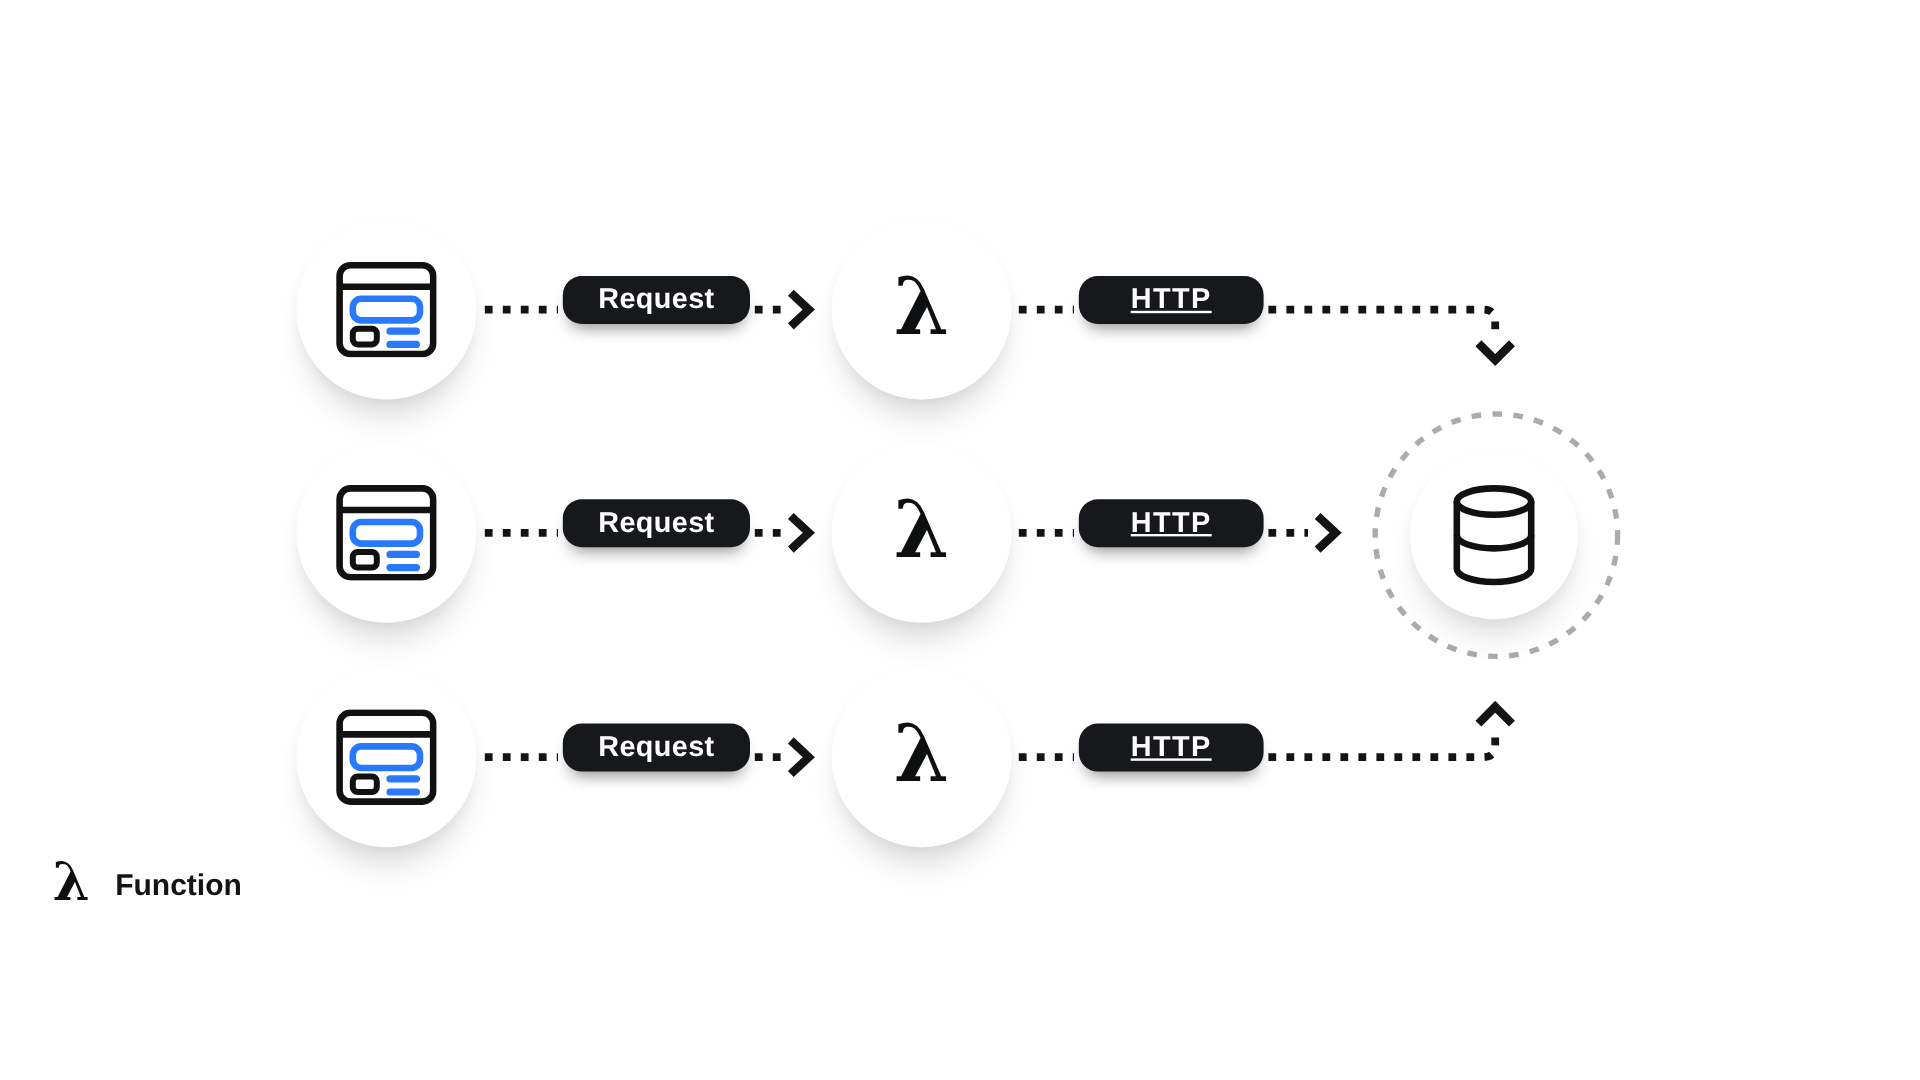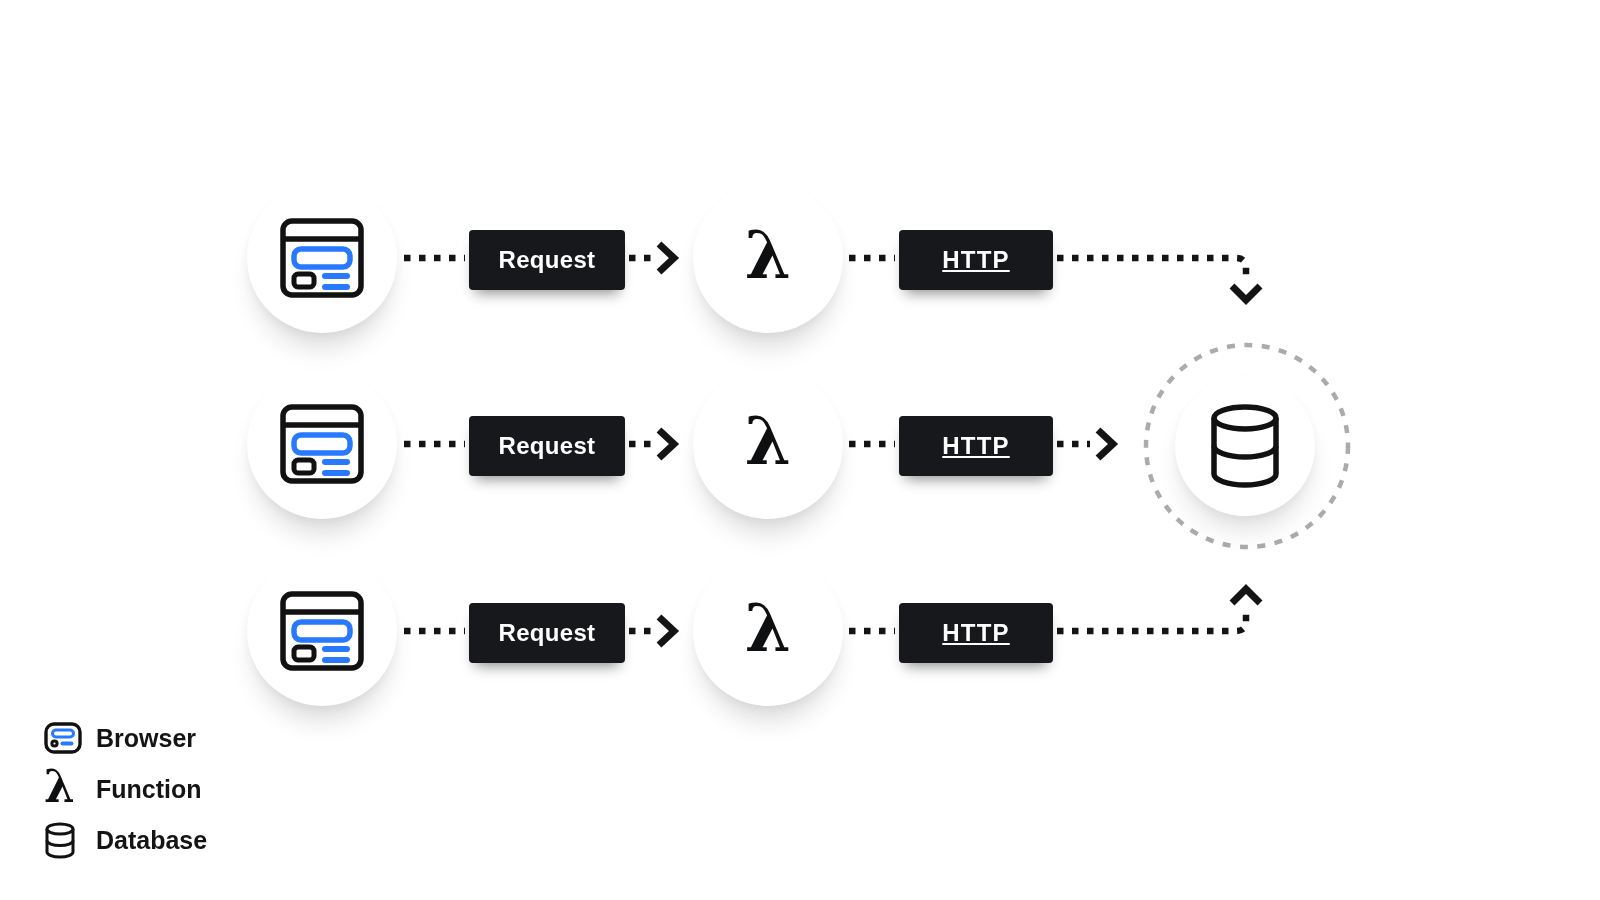--- a/index.html
+++ b/index.html
@@ -15,7 +15,7 @@
     display:flex;align-items:center;justify-content:center;
   }
   .pill{
-    position:absolute;height:60px;border-radius:4px;background:#17181b;
+    position:absolute;height:40px;border-radius:16px;background:#17181b;
     color:#ffffff;display:flex;align-items:center;justify-content:center;
     font-size:24px;font-weight:700;letter-spacing:0.3px;
     box-shadow:0 9px 13px -6px rgba(0,0,0,0.45);

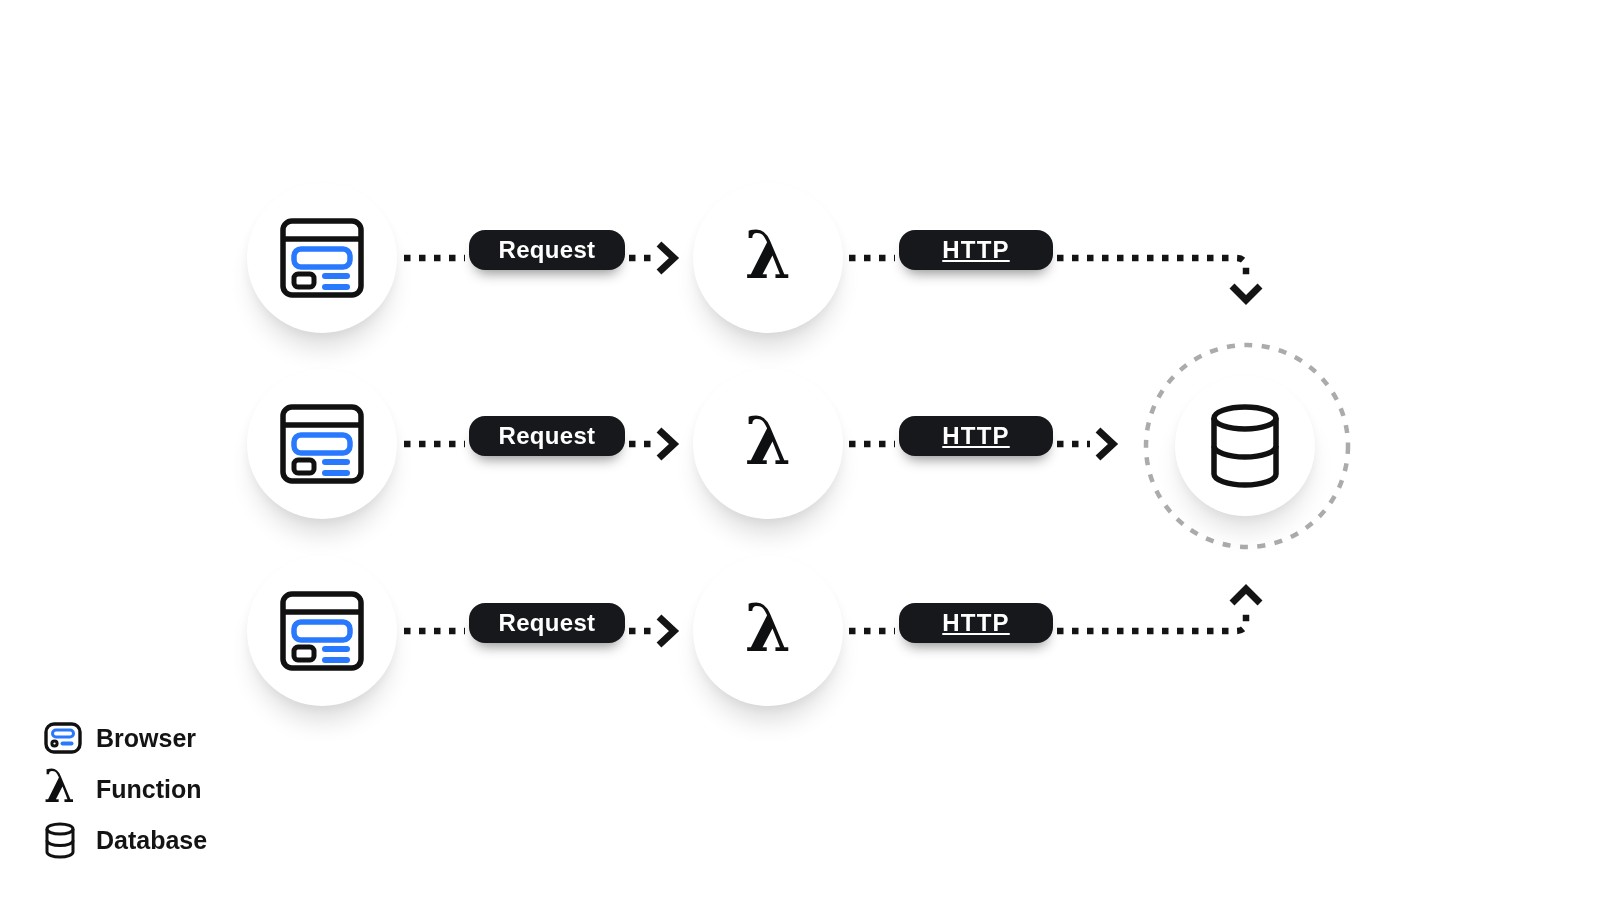--- a/index.html
+++ b/index.html
@@ -147,17 +147,6 @@
   <div class="legend">
     <div class="legend-row">
       <span class="legend-icon-cell">
-        <svg width="38" height="32" viewBox="0 0 38 32">
-          <rect x="2" y="2" width="34" height="28" rx="8" fill="#fff" stroke="#111" stroke-width="3.4"></rect>
-          <rect x="8.5" y="8" width="21" height="7" rx="3.5" fill="none" stroke="#2979ff" stroke-width="3"></rect>
-          <circle cx="10.5" cy="21.5" r="2.6" fill="none" stroke="#111" stroke-width="3"></circle>
-          <rect x="16.5" y="19.5" width="13" height="4" rx="2" fill="#2979ff"></rect>
-        </svg>
-      </span>
-      <span class="legend-label">Browser</span>
-    </div>
-    <div class="legend-row">
-      <span class="legend-icon-cell">
         <span class="legend-lambda">λ</span>
       </span>
       <span class="legend-label">Function</span>

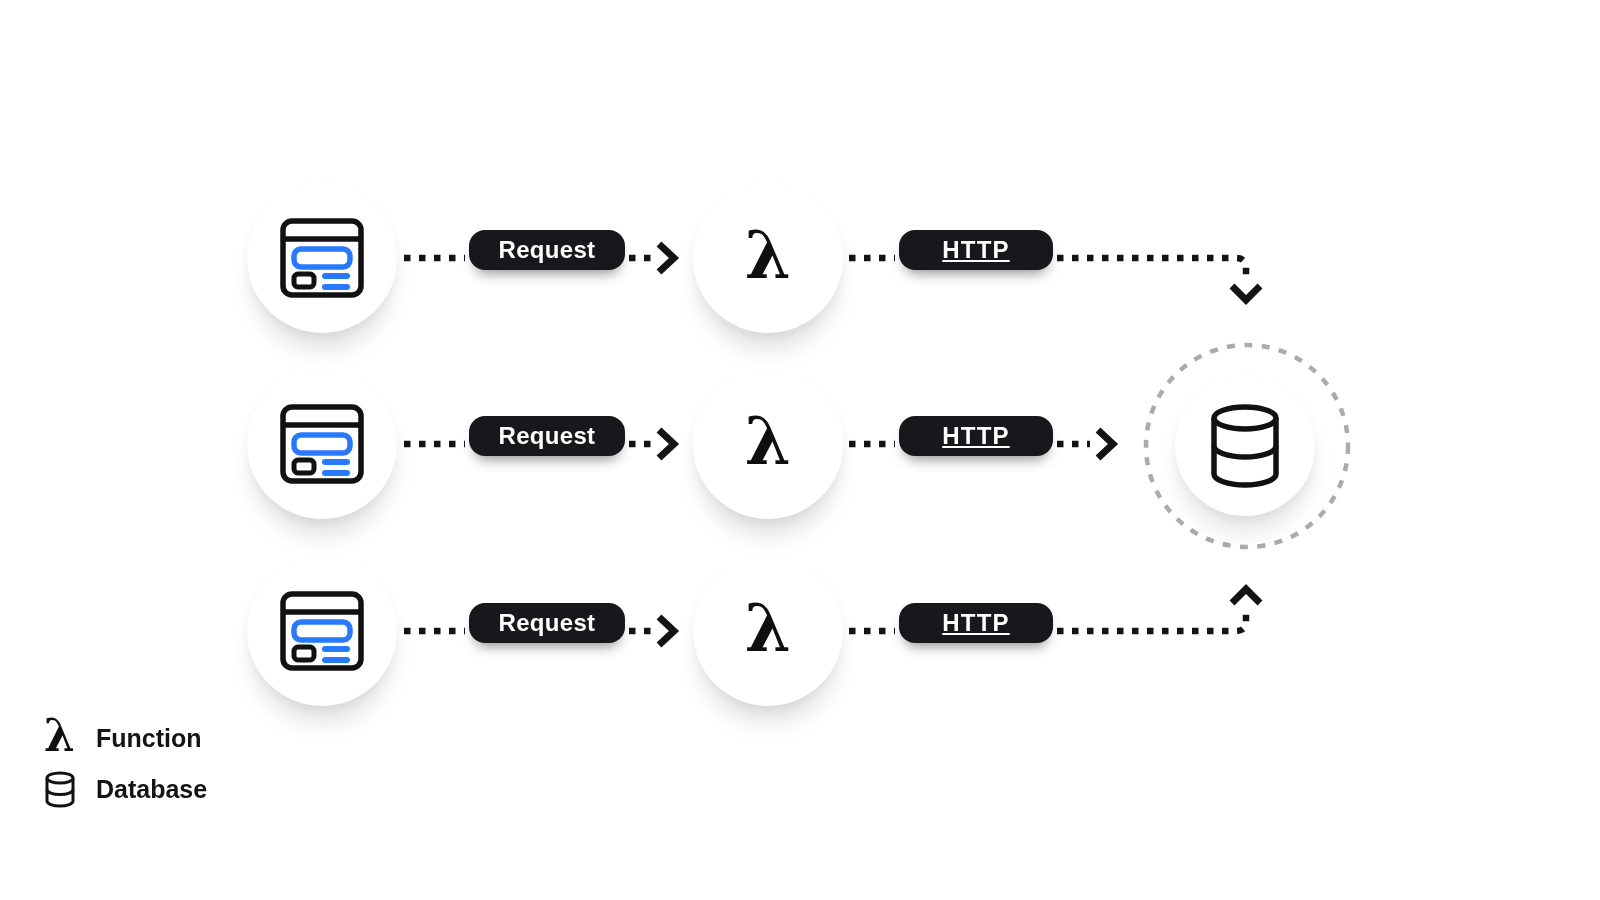--- a/index.html
+++ b/index.html
@@ -151,18 +151,6 @@
       </span>
       <span class="legend-label">Function</span>
     </div>
-    <div class="legend-row">
-      <span class="legend-icon-cell">
-        <svg width="32" height="37" viewBox="0 0 32 37">
-          <g fill="none" stroke="#111" stroke-width="3">
-            <ellipse cx="16" cy="7" rx="13" ry="5"></ellipse>
-            <path d="M3 7 V30 c0 2.8 5.8 5 13 5 s13 -2.2 13 -5 V7"></path>
-            <path d="M3 18.5 c0 2.8 5.8 5 13 5 s13 -2.2 13 -5"></path>
-          </g>
-        </svg>
-      </span>
-      <span class="legend-label">Database</span>
-    </div>
   </div>
 
 </div>

